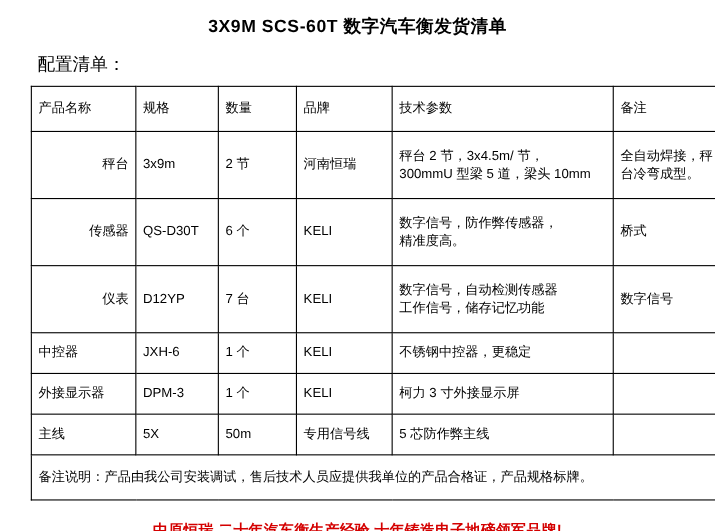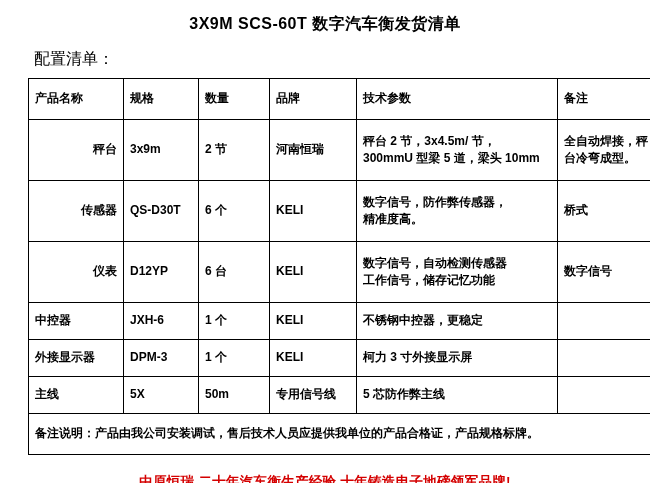--- a/index.html
+++ b/index.html
@@ -51,7 +51,6 @@
     vertical-align: middle;
     line-height: 1.45;
     word-break: break-all;
-    font-weight: bold;
   }
   .col-name  { width: 82px; }
   .col-spec  { width: 62px; }

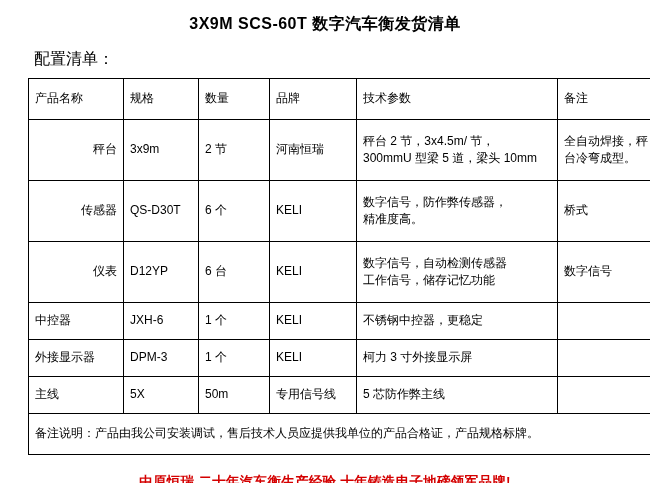--- a/index.html
+++ b/index.html
@@ -138,7 +138,7 @@
       <tr>
         <td class="xtall">仪表</td>
         <td>D12YP</td>
-        <td>6 台</td>
+        <td>7 台</td>
         <td>KELI</td>
         <td>
           <span class="two-line">数字信号，自动检测传感器</span>

